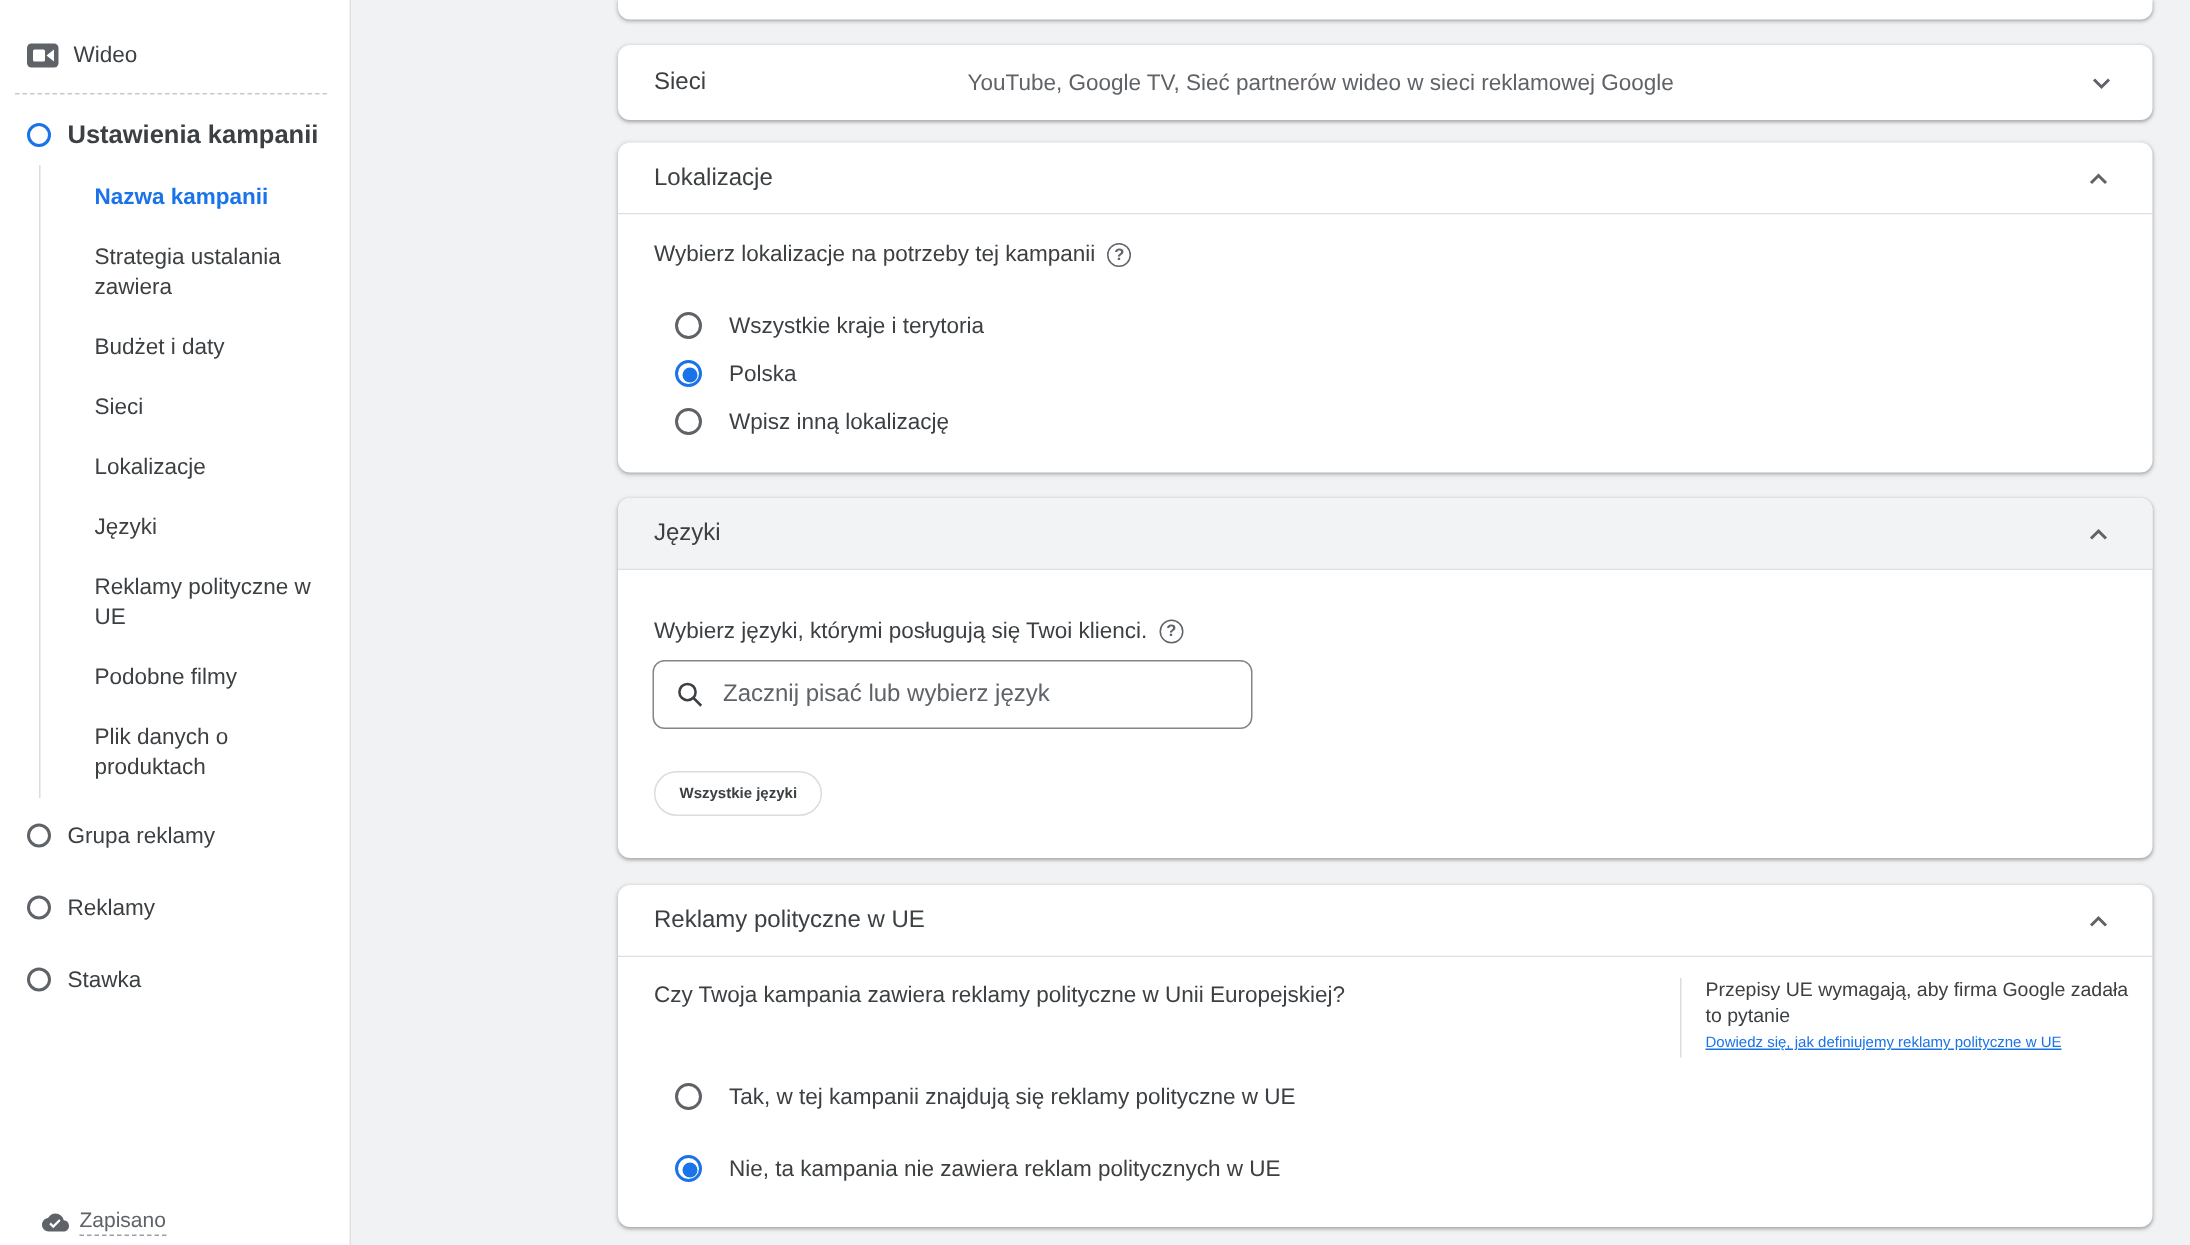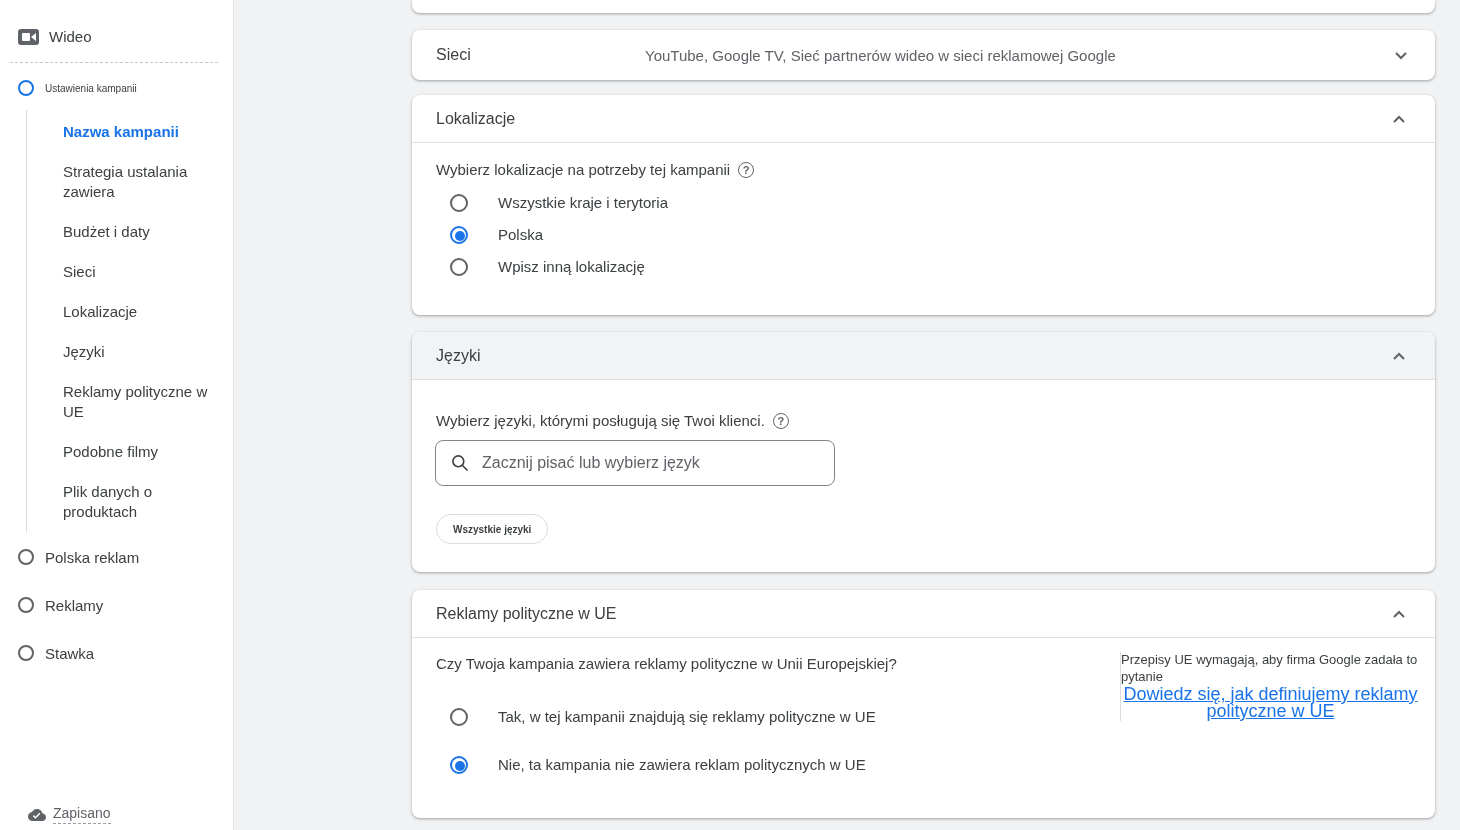--- a/index.html
+++ b/index.html
@@ -25,7 +25,7 @@
   .vid-icon::after { content:""; position:absolute; right:3px; top:4px; border-top:4px solid transparent; border-bottom:4px solid transparent; border-right:5px solid #fff; }
   .side-dashes { position:absolute; top:62px; left:10px; width:208px; border-top:1px dashed #c6c9cc; }
   .side-campaign { position:absolute; top:80px; left:18px; display:flex; align-items:center; gap:11px; }
-  .side-campaign .label { font-size:10px; font-weight:400; color:#3c4043; }
+  .side-campaign .label { font-size:17px; font-weight:700; color:#3c4043; }
   .ring { width:16px; height:16px; border-radius:50%; border:2px solid #5f6368; background:#fff; flex:0 0 auto; }
   .ring.blue { border-color:#1a73e8; }
   .sub-rail { position:absolute; left:26px; top:110px; width:1px; height:422px; background:#dadce0; }

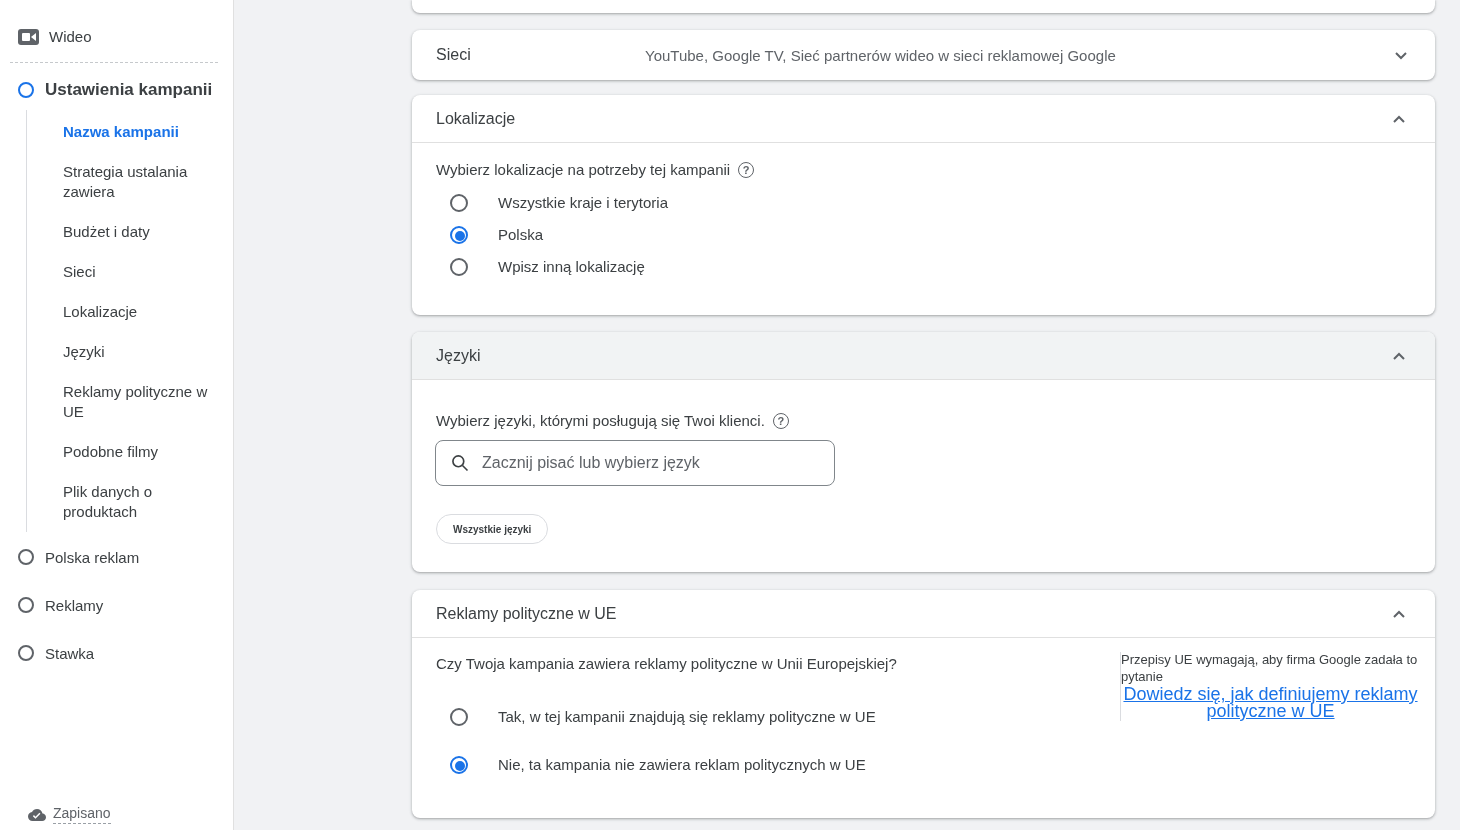--- a/index.html
+++ b/index.html
@@ -72,7 +72,7 @@
           font-size:11px; font-weight:700; display:flex; align-items:center; justify-content:center; flex:0 0 auto; cursor:pointer; }
 
   .radio-group { margin:16px 0 0 38px; }
-  .radio-row { display:flex; align-items:flex-start; gap:30px; height:32px; cursor:pointer; }
+  .radio-row { display:flex; align-items:flex-end; gap:18px; height:32px; cursor:pointer; }
   .radio { width:18px; height:18px; border-radius:50%; border:2px solid #5f6368; position:relative; flex:0 0 auto; background:#fff; }
   .radio.checked { border-color:#1a73e8; }
   .radio.checked::after { content:""; position:absolute; left:3px; top:3px; width:10px; height:10px; border-radius:50%; background:#1a73e8; }

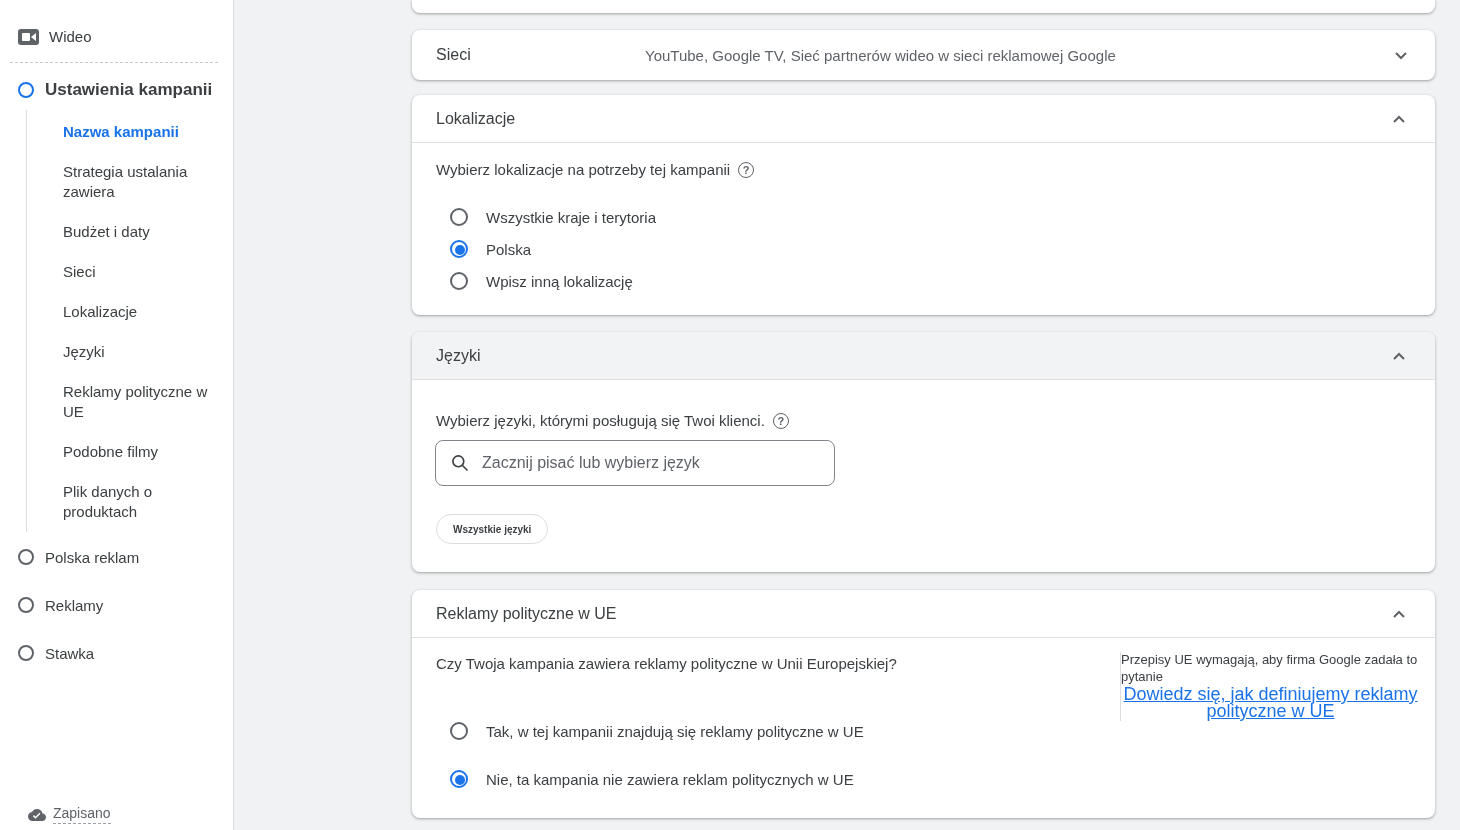--- a/index.html
+++ b/index.html
@@ -141,7 +141,7 @@
     <div class="side-steps">
       <div class="side-step">
         <span class="ring"></span>
-        <span class="label">Polska reklam</span>
+        <span class="label">Grupa reklamy</span>
       </div>
       <div class="side-step">
         <span class="ring"></span>

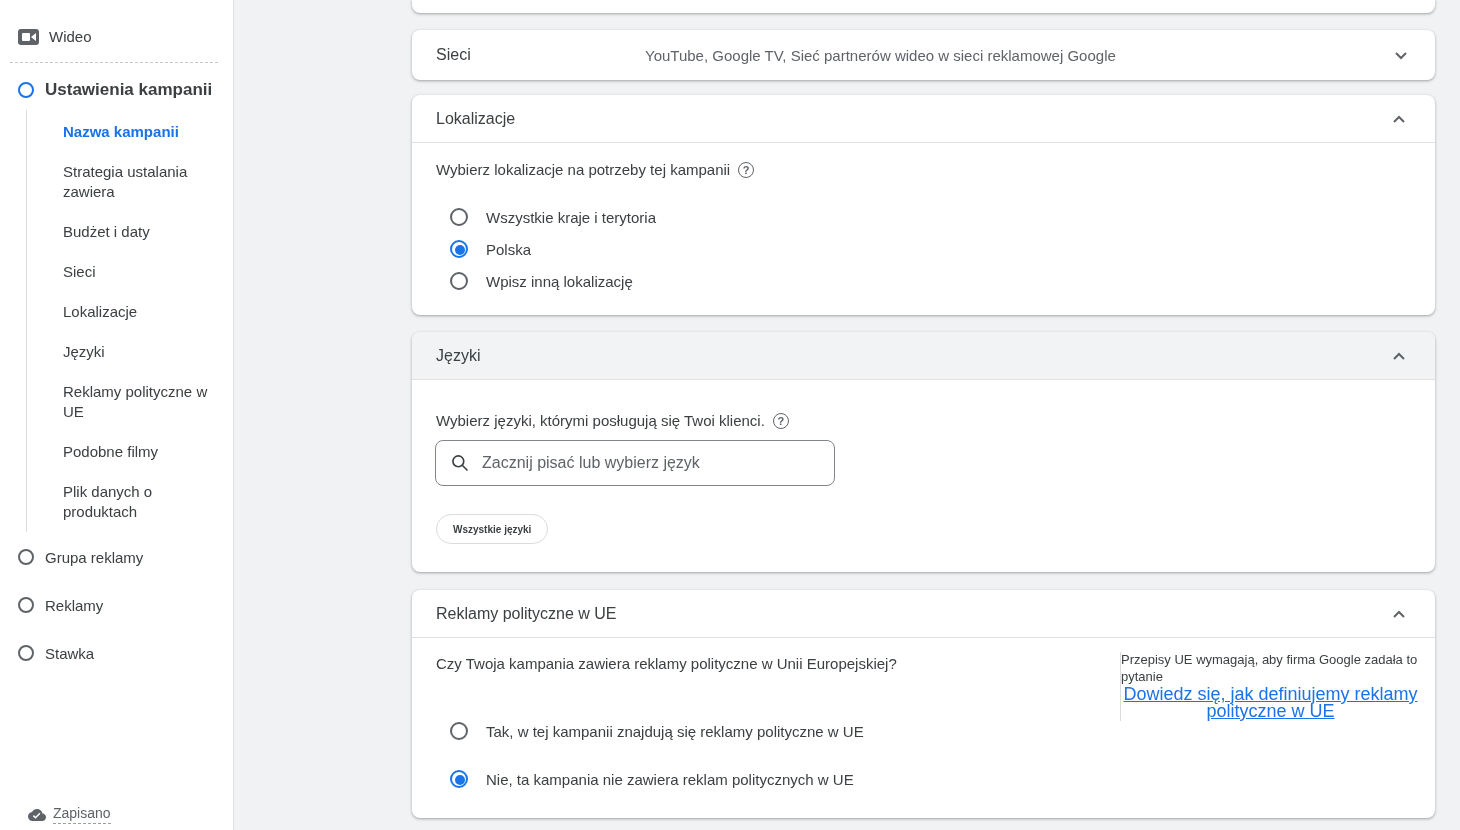--- a/index.html
+++ b/index.html
@@ -98,7 +98,7 @@
   .pol-body { position:relative; height:180px; }
   .pol-question { position:absolute; left:24px; top:17px; font-size:15px; color:#3c4043; }
   .pol-note {
-    position:absolute; left:708px; top:14px; width:300px; border-left:1px solid #dadce0; padding-left:0;
+    position:absolute; left:708px; top:14px; width:300px; border-left:1px solid #dadce0; padding-left:16px;
   }
   .pol-note .note-text { font-size:13px; line-height:16.5px; color:#3c4043; }
   .pol-note a { font-size:18px; line-height:16.5px; color:#1a73e8; text-decoration:underline; cursor:pointer; display:inline-block; margin-top:1px;text-align:center; }

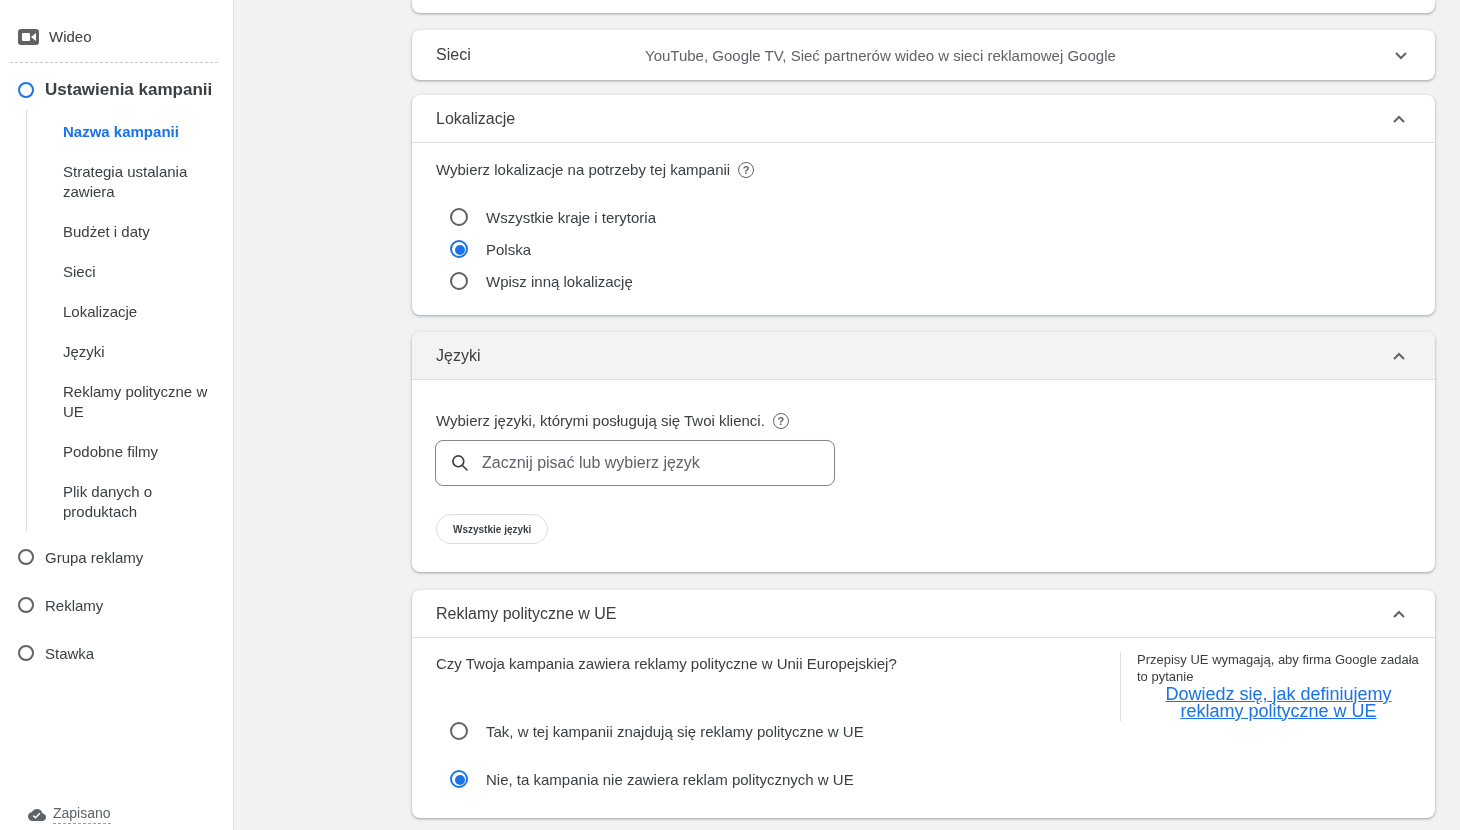--- a/index.html
+++ b/index.html
@@ -101,7 +101,7 @@
     position:absolute; left:708px; top:14px; width:300px; border-left:1px solid #dadce0; padding-left:16px;
   }
   .pol-note .note-text { font-size:13px; line-height:16.5px; color:#3c4043; }
-  .pol-note a { font-size:18px; line-height:16.5px; color:#1a73e8; text-decoration:underline; cursor:pointer; display:inline-block; margin-top:1px;text-align:center; }
+  .pol-note a { font-size:10px; line-height:16.5px; color:#1a73e8; text-decoration:underline; cursor:pointer; display:inline-block; margin-top:1px; }
   .pol-radios { position:absolute; left:38px; top:70px; }
   .pol-radios .radio-row { margin-bottom:16px; }
 </style>

